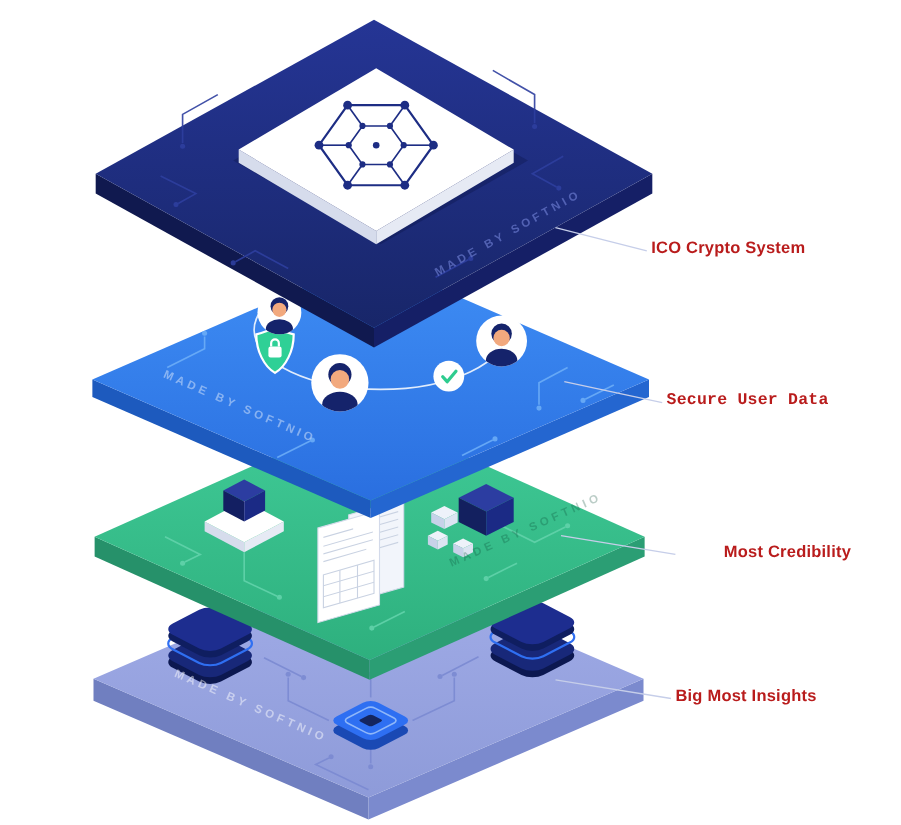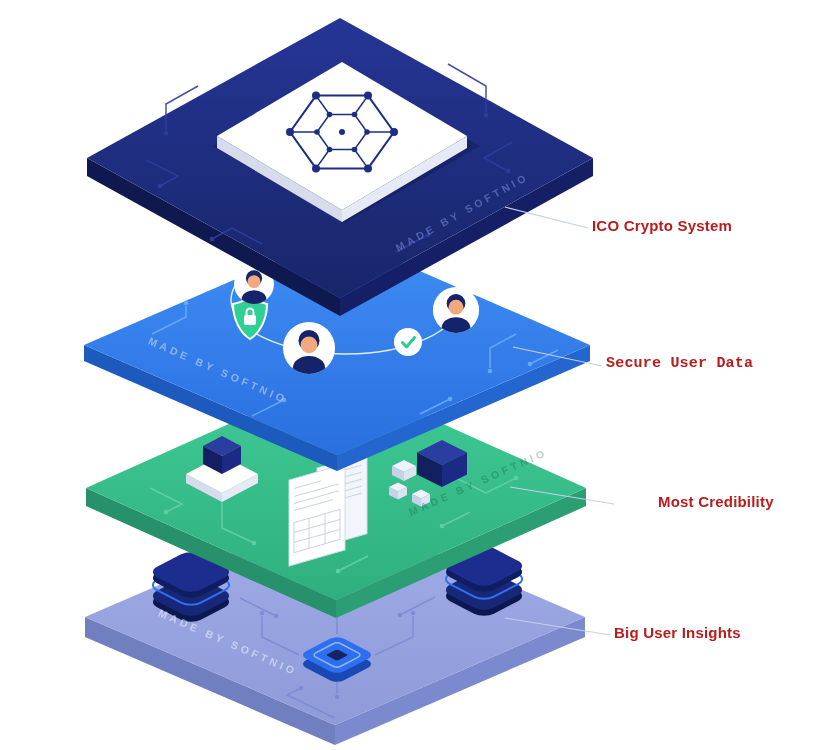--- a/index.html
+++ b/index.html
@@ -272,7 +272,7 @@
 <div class="layer-label" id="label-1">ICO Crypto System</div>
 <div class="layer-label" id="label-2">Secure User Data</div>
 <div class="layer-label" id="label-3">Most Credibility</div>
-<div class="layer-label" id="label-4">Big User Insights</div>
+<div class="layer-label" id="label-4">Big Most Insights</div>
 
 </div>
 

